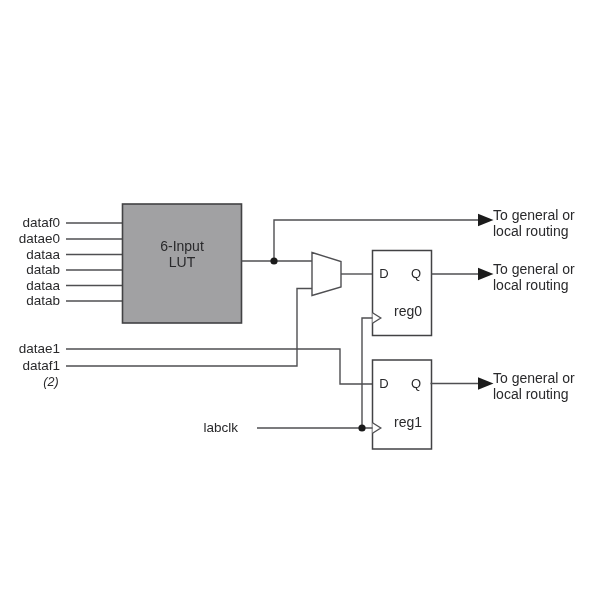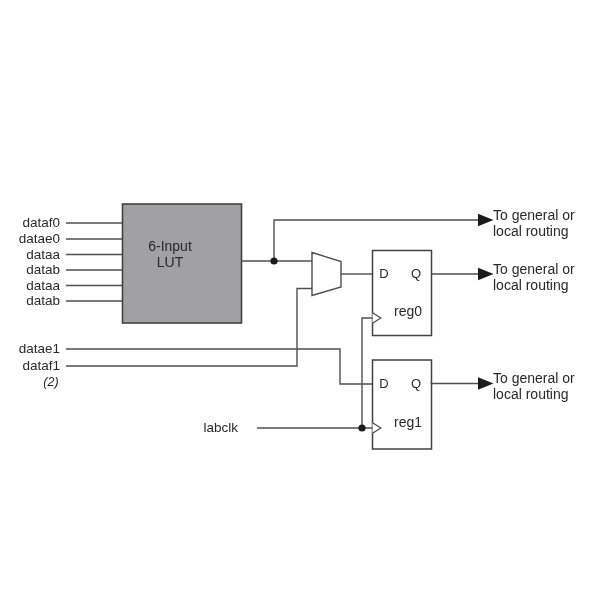--- a/index.html
+++ b/index.html
@@ -41,7 +41,7 @@
   .sig { width: 60px; left: 0; text-align: right; }
   .note { font-style: italic; font-size: 12.5px; }
   .lut-label {
-    left: 110px; top: 215px; width: 120px;
+    left: 122px; top: 215px; width: 120px;
     text-align: center; font-size: 14px; line-height: 15.5px;
   }
   .reg-name { width: 40px; text-align: right; font-size: 14px; }

